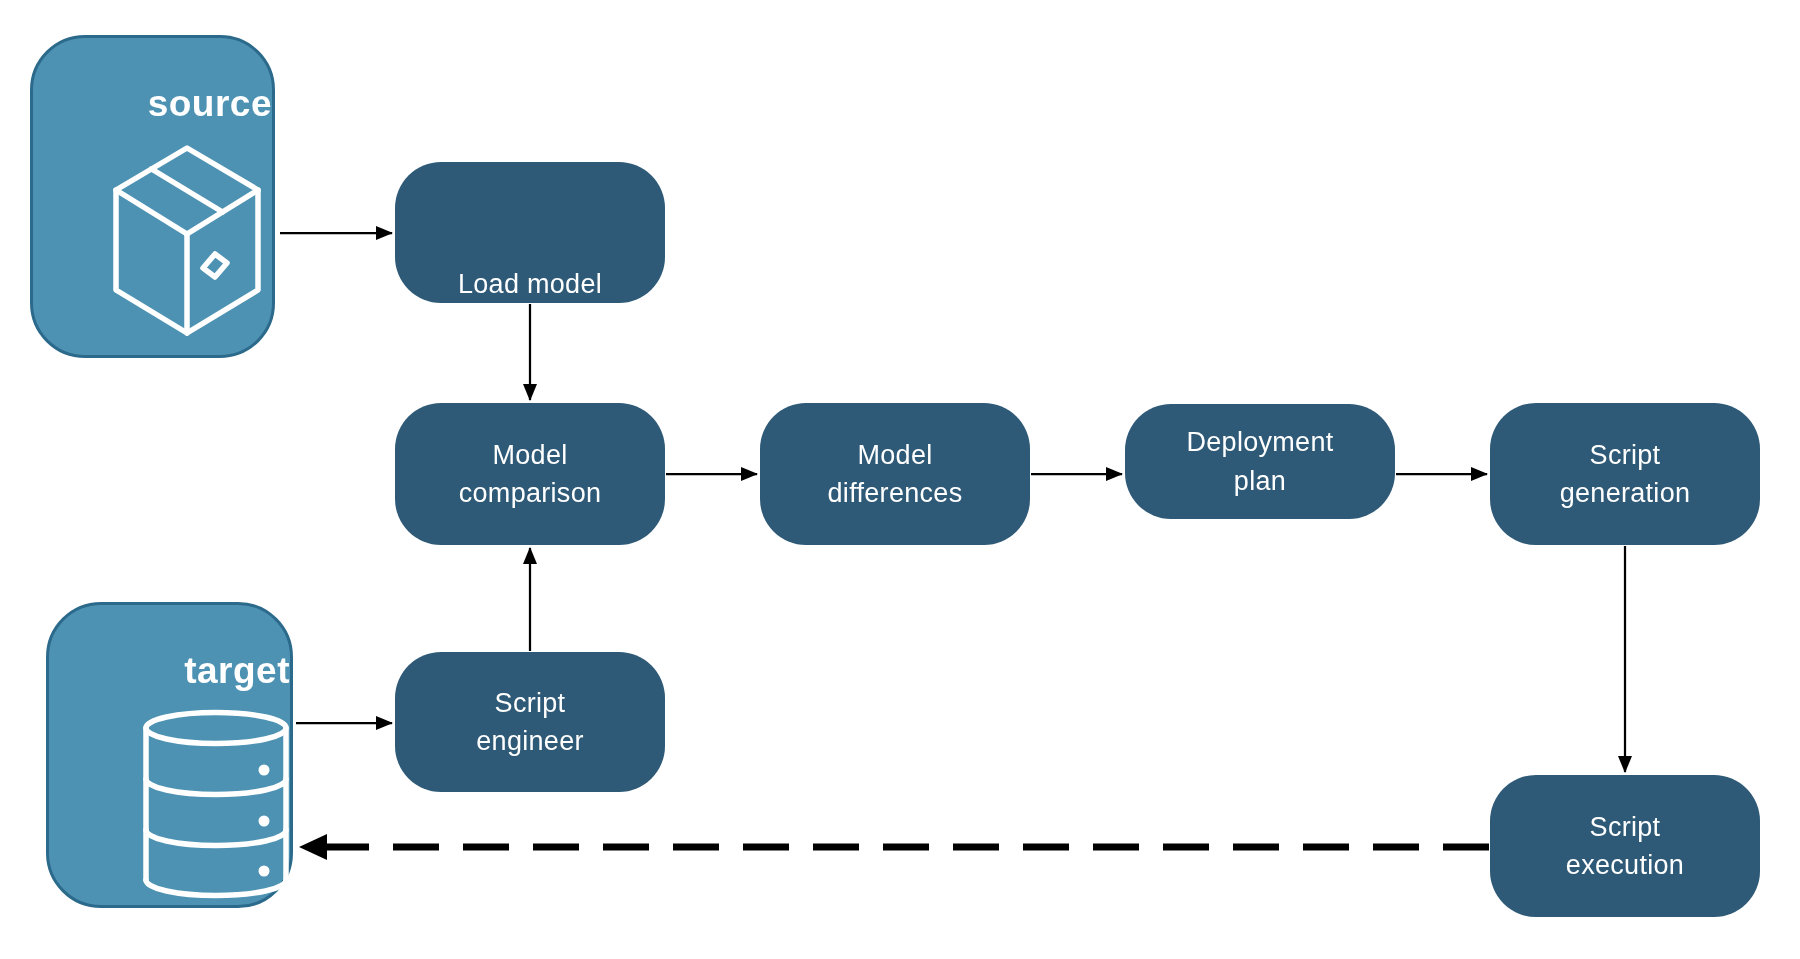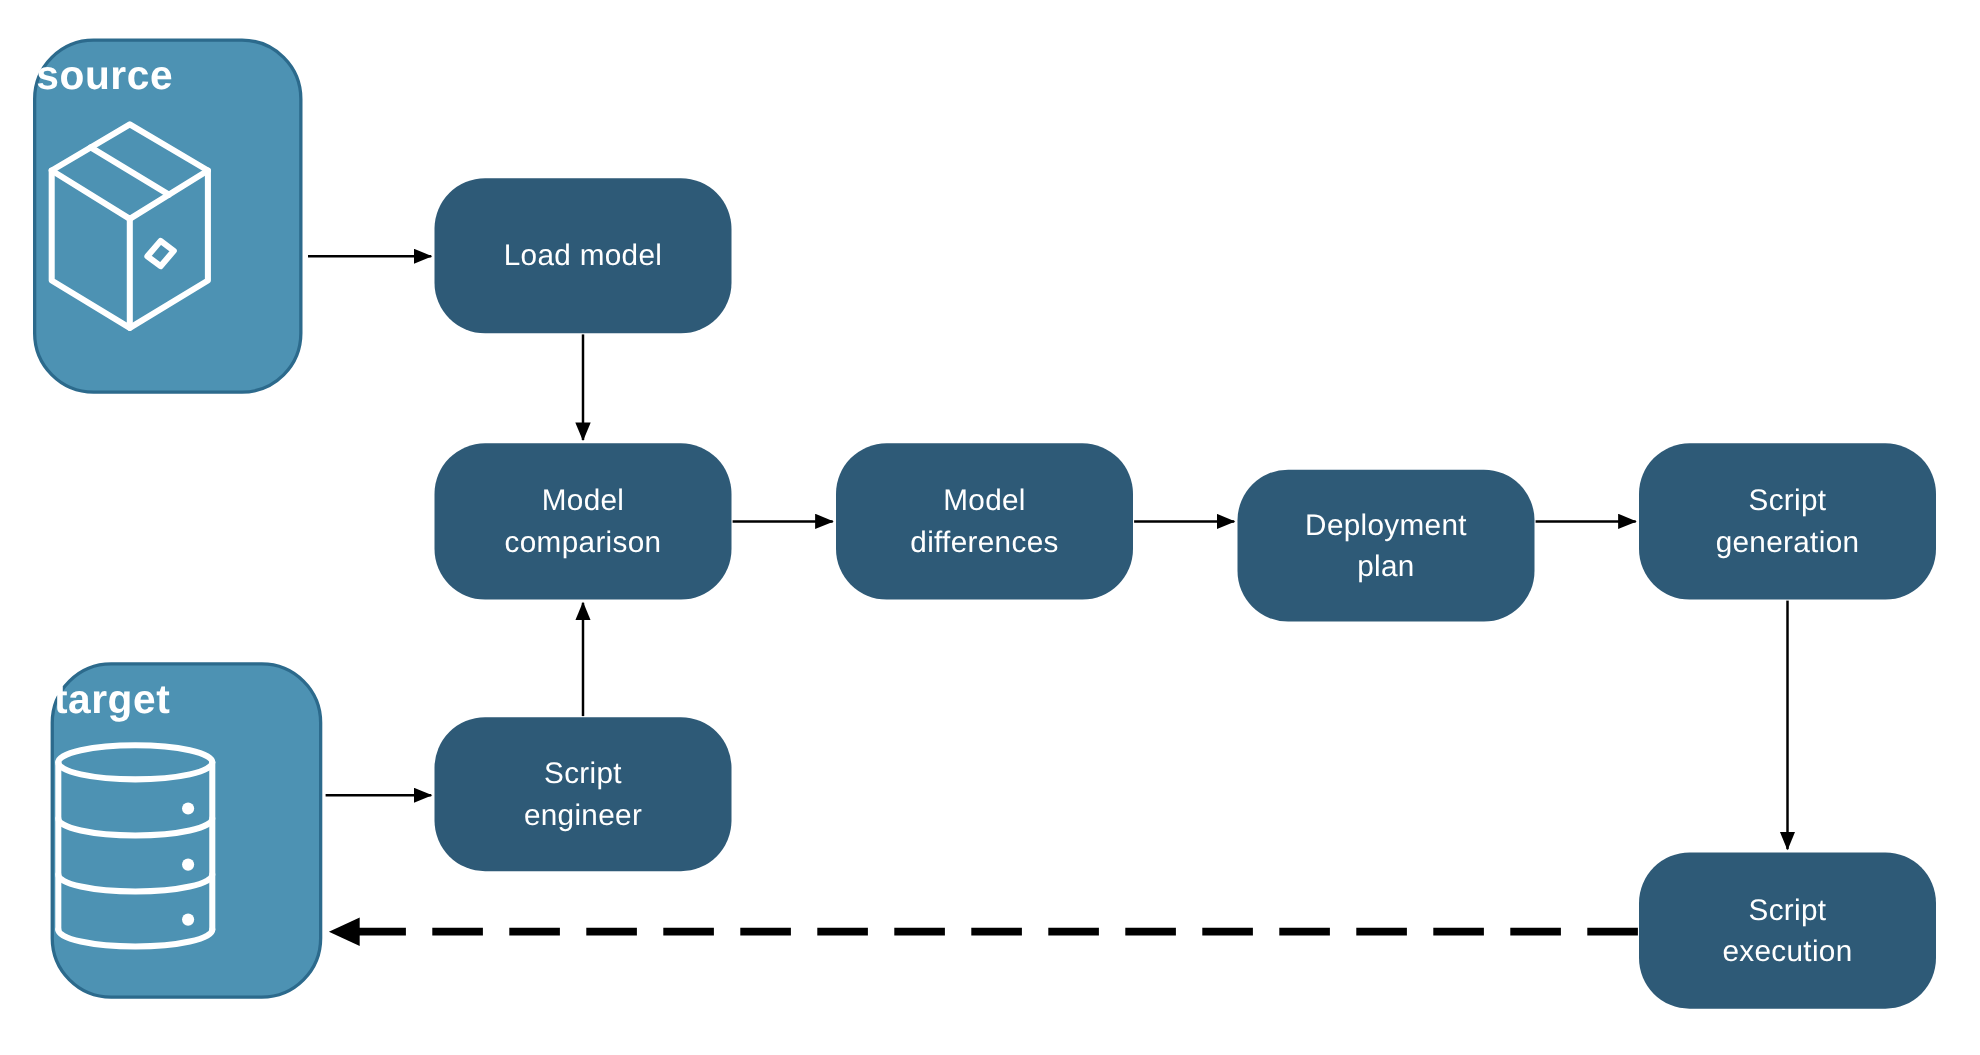--- a/index.html
+++ b/index.html
@@ -51,8 +51,8 @@
     border:3px solid var(--endpoint-border);
     border-radius:55px;
     box-sizing:border-box;
-    display:flex;flex-direction:column;align-items:flex-start;
-    padding-top:9px;
+    display:flex;flex-direction:column;align-items:flex-end;
+    padding-top:44px;
   }
   .endpoint-label{
     color:var(--label-color);

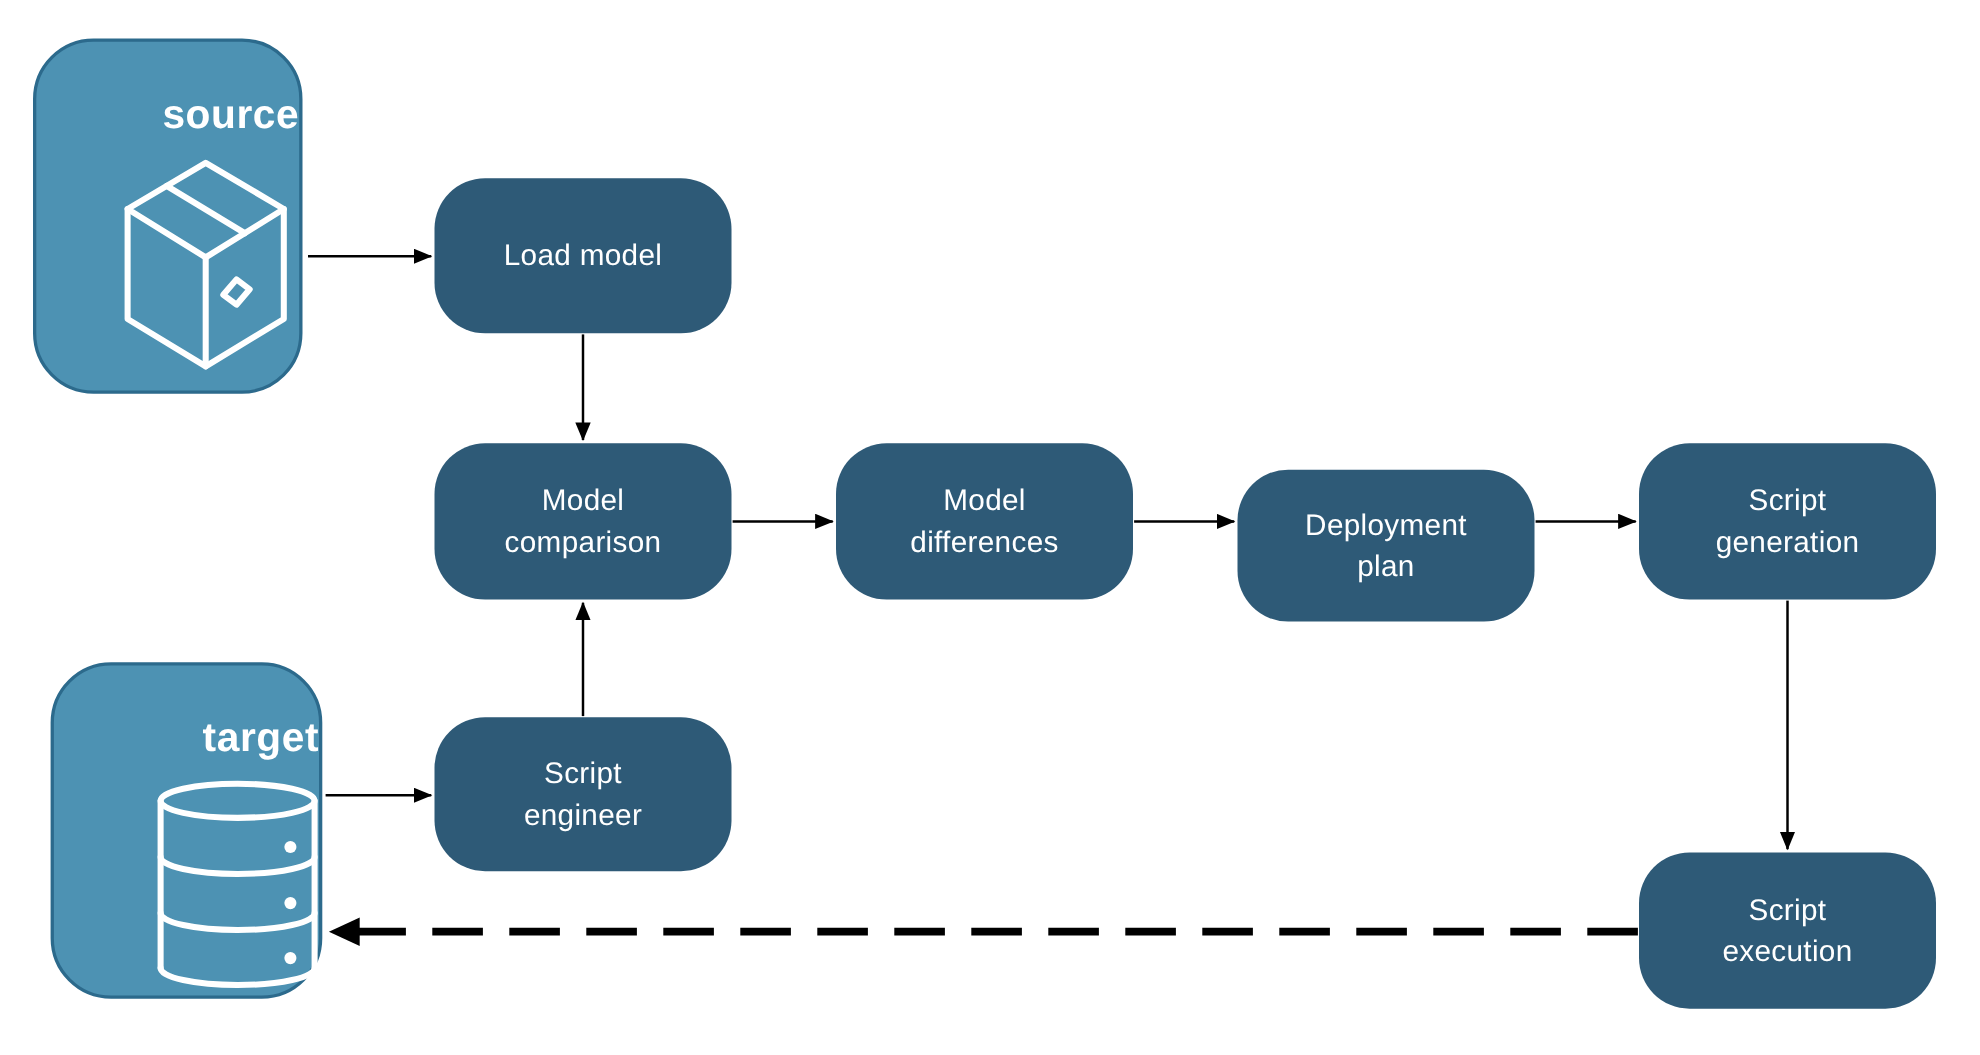--- a/index.html
+++ b/index.html
@@ -116,7 +116,7 @@
     </svg>
   </div>
 
-  <div class="node" style="left:395px;top:162px;width:270px;height:141px;">
+  <div class="node" style="left:395px;top:162px;width:270px;height:141px;align-items:flex-end;">
     <span class="node-label">Load model</span>
   </div>
 

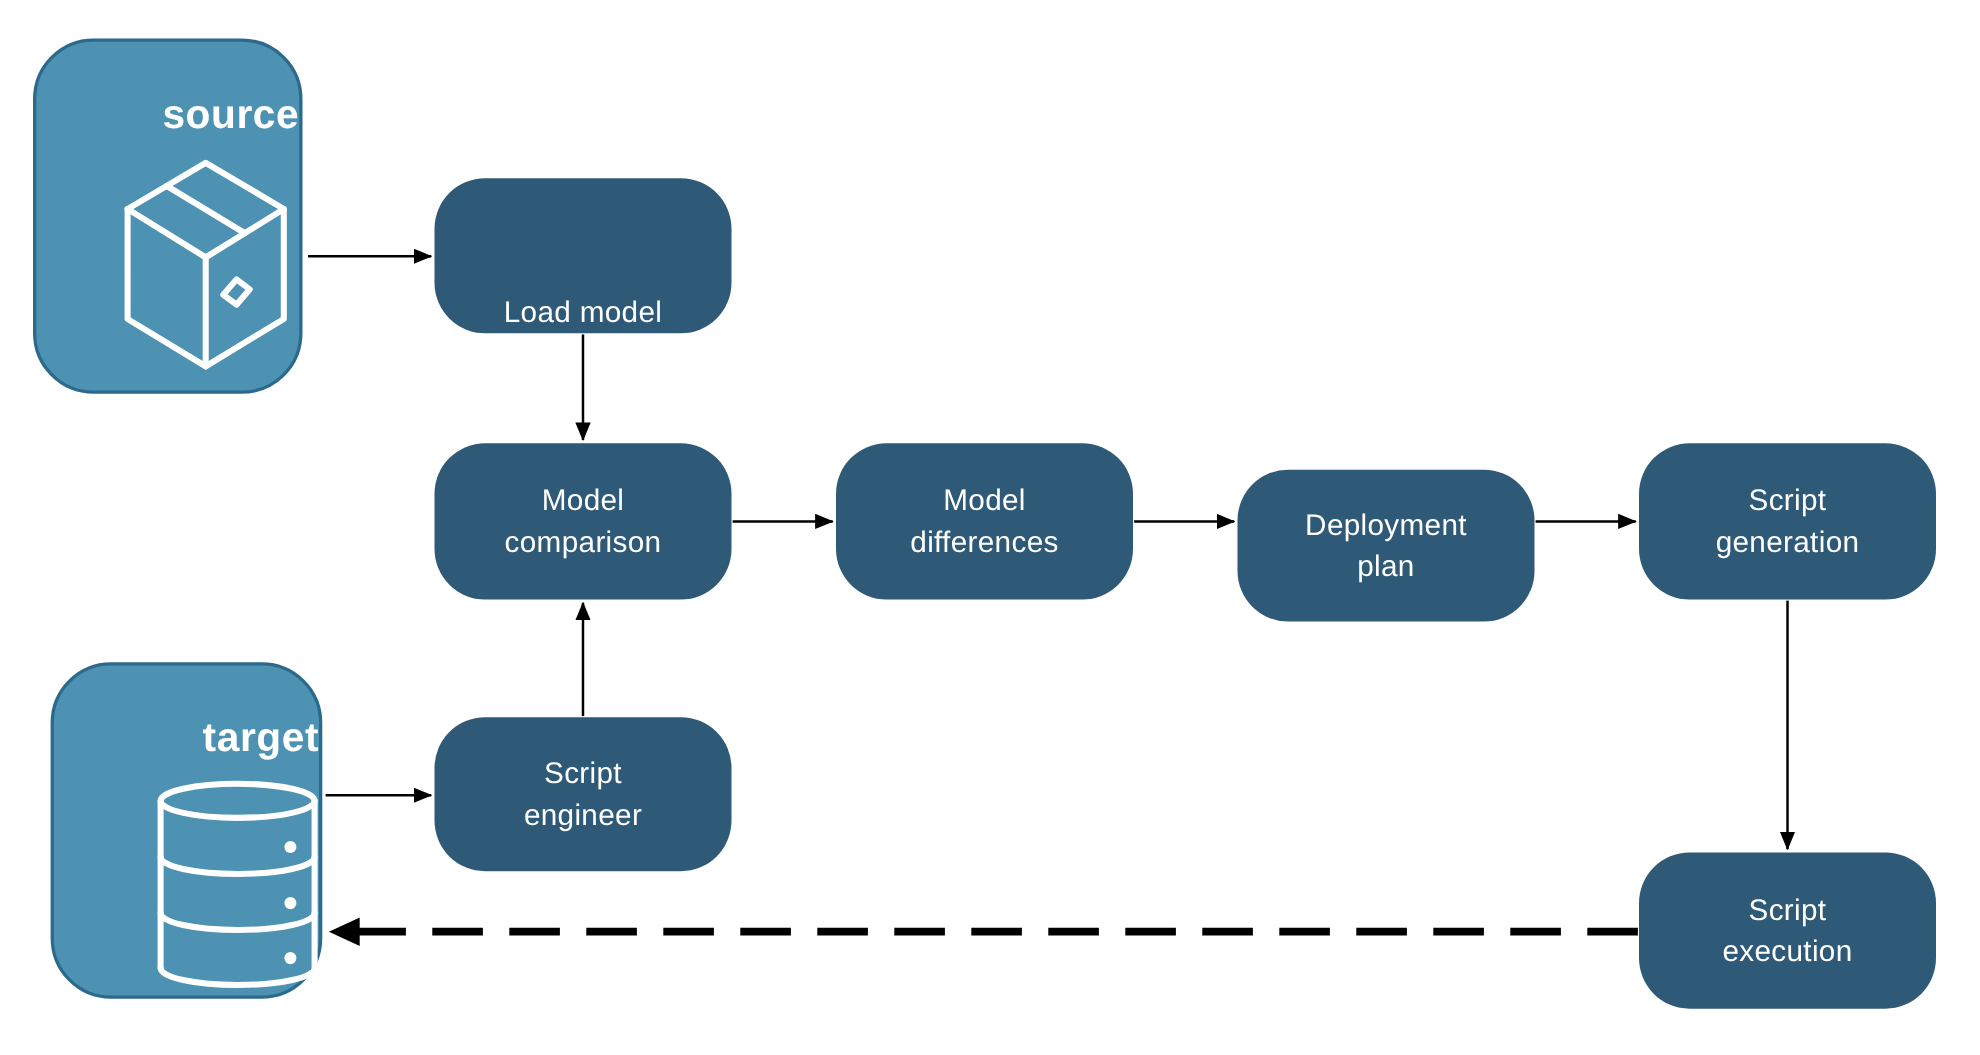--- a/index.html
+++ b/index.html
@@ -130,7 +130,7 @@
 differences</span>
   </div>
 
-  <div class="node" style="left:1125px;top:427px;width:270px;height:138px;">
+  <div class="node" style="left:1125px;top:404px;width:270px;height:115px;">
     <span class="node-label">Deployment
 plan</span>
   </div>

